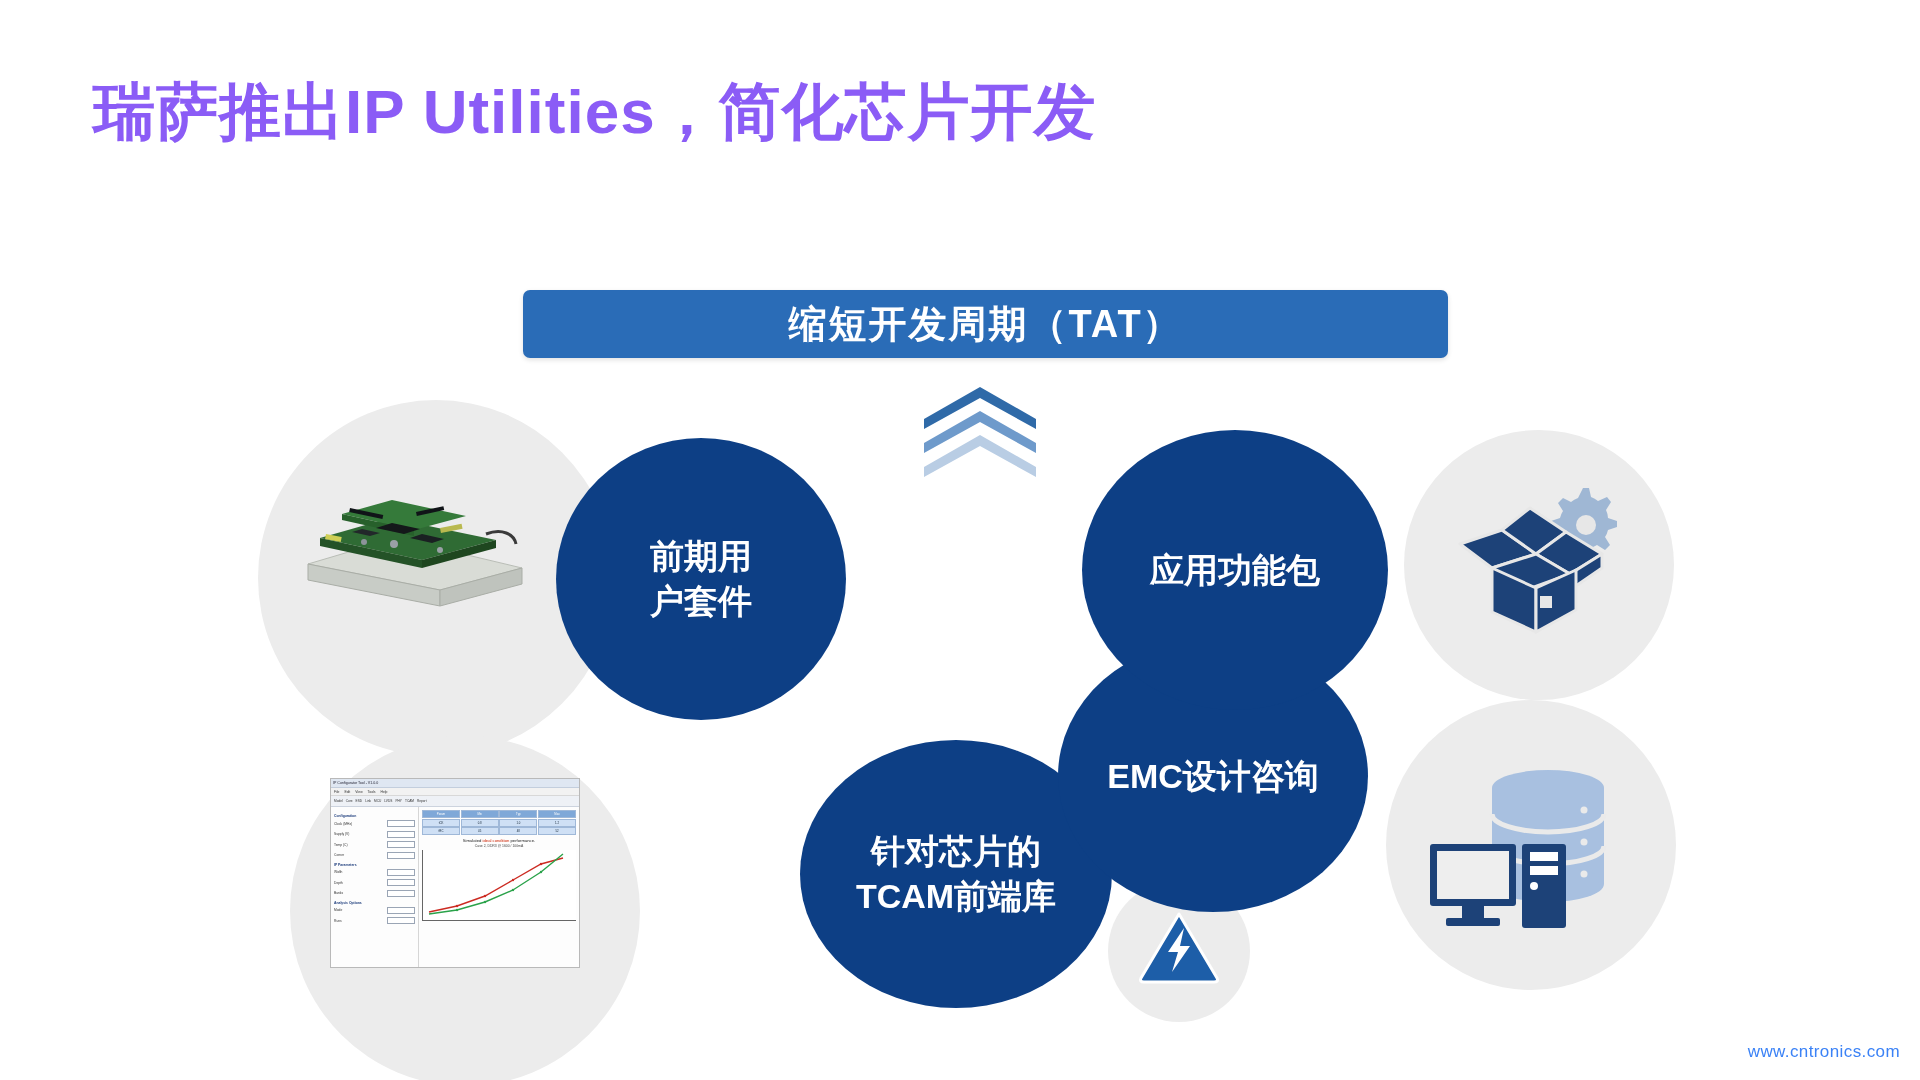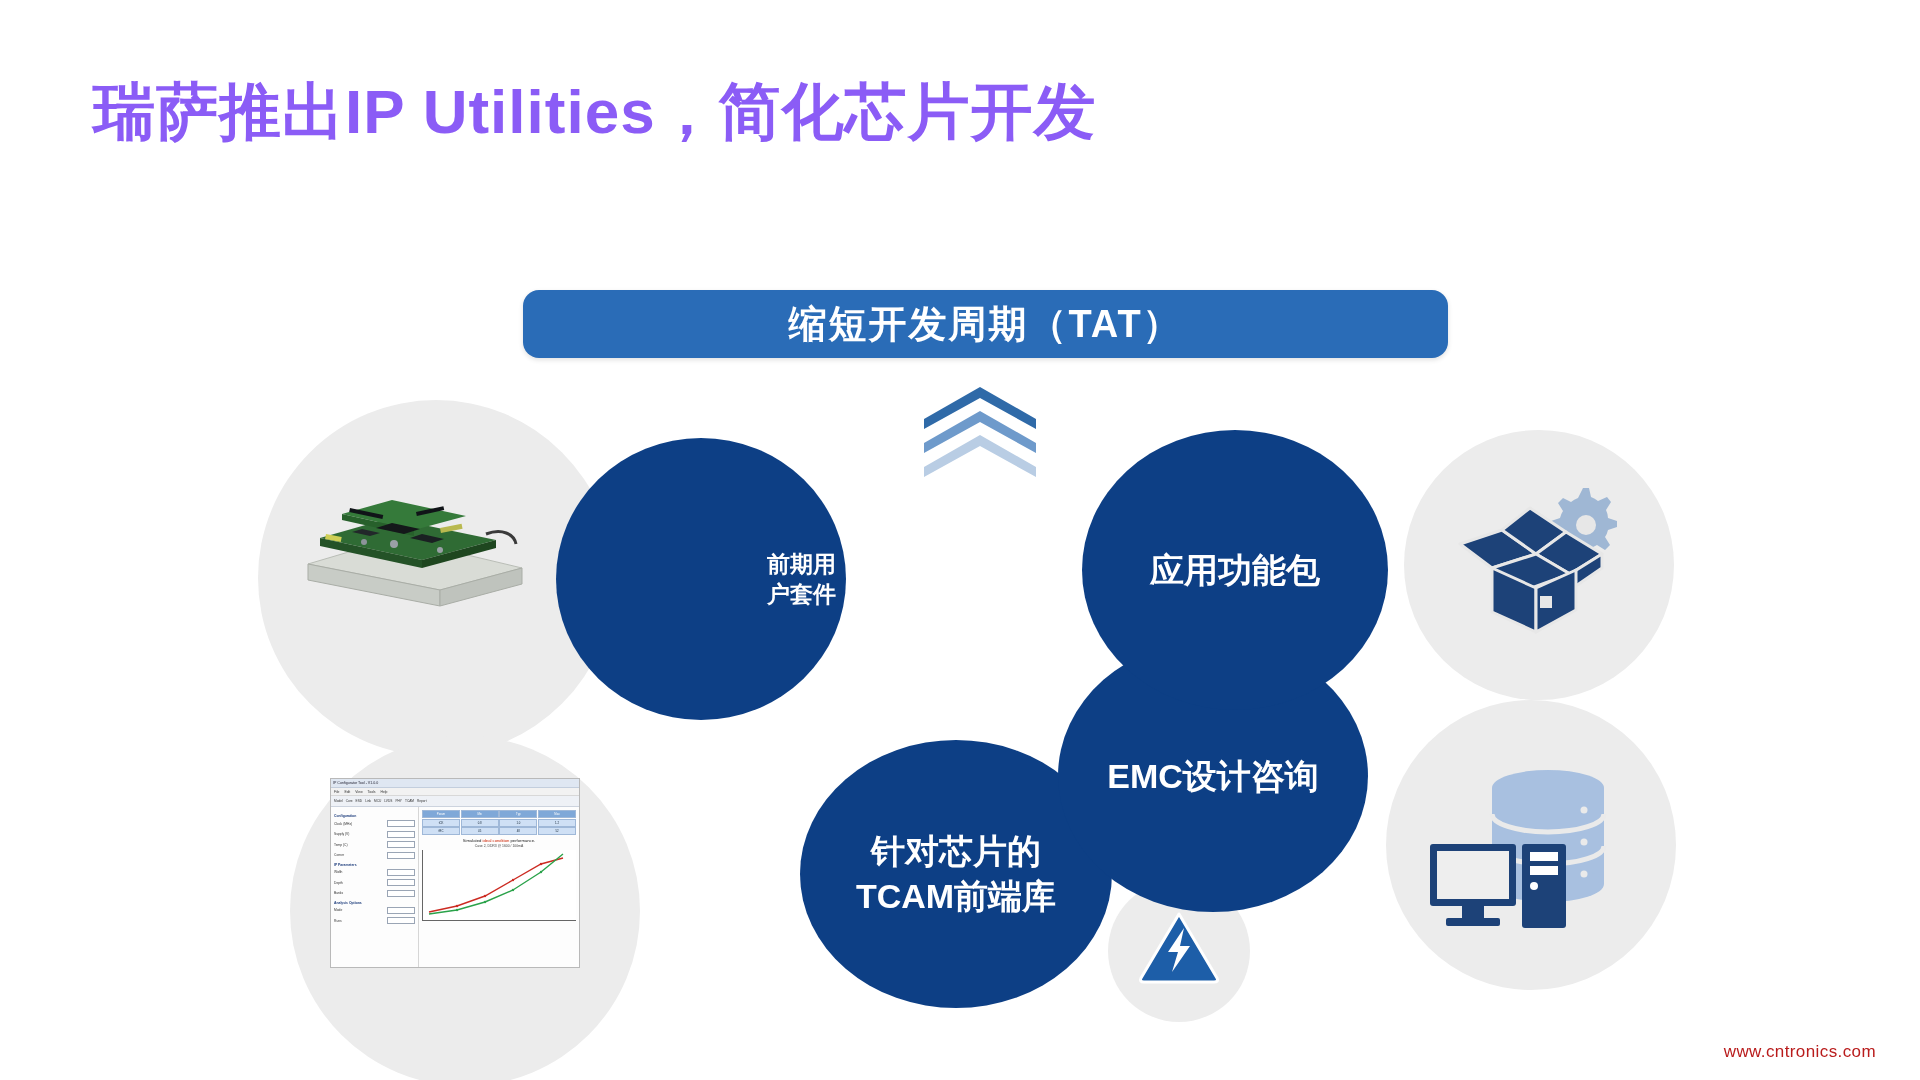--- a/index.html
+++ b/index.html
@@ -44,7 +44,7 @@
     width: 925px;
     height: 68px;
     background: #2a6cb7;
-    border-radius: 16px;
+    border-radius: 7px;
     display: flex;
     align-items: center;
     justify-content: center;

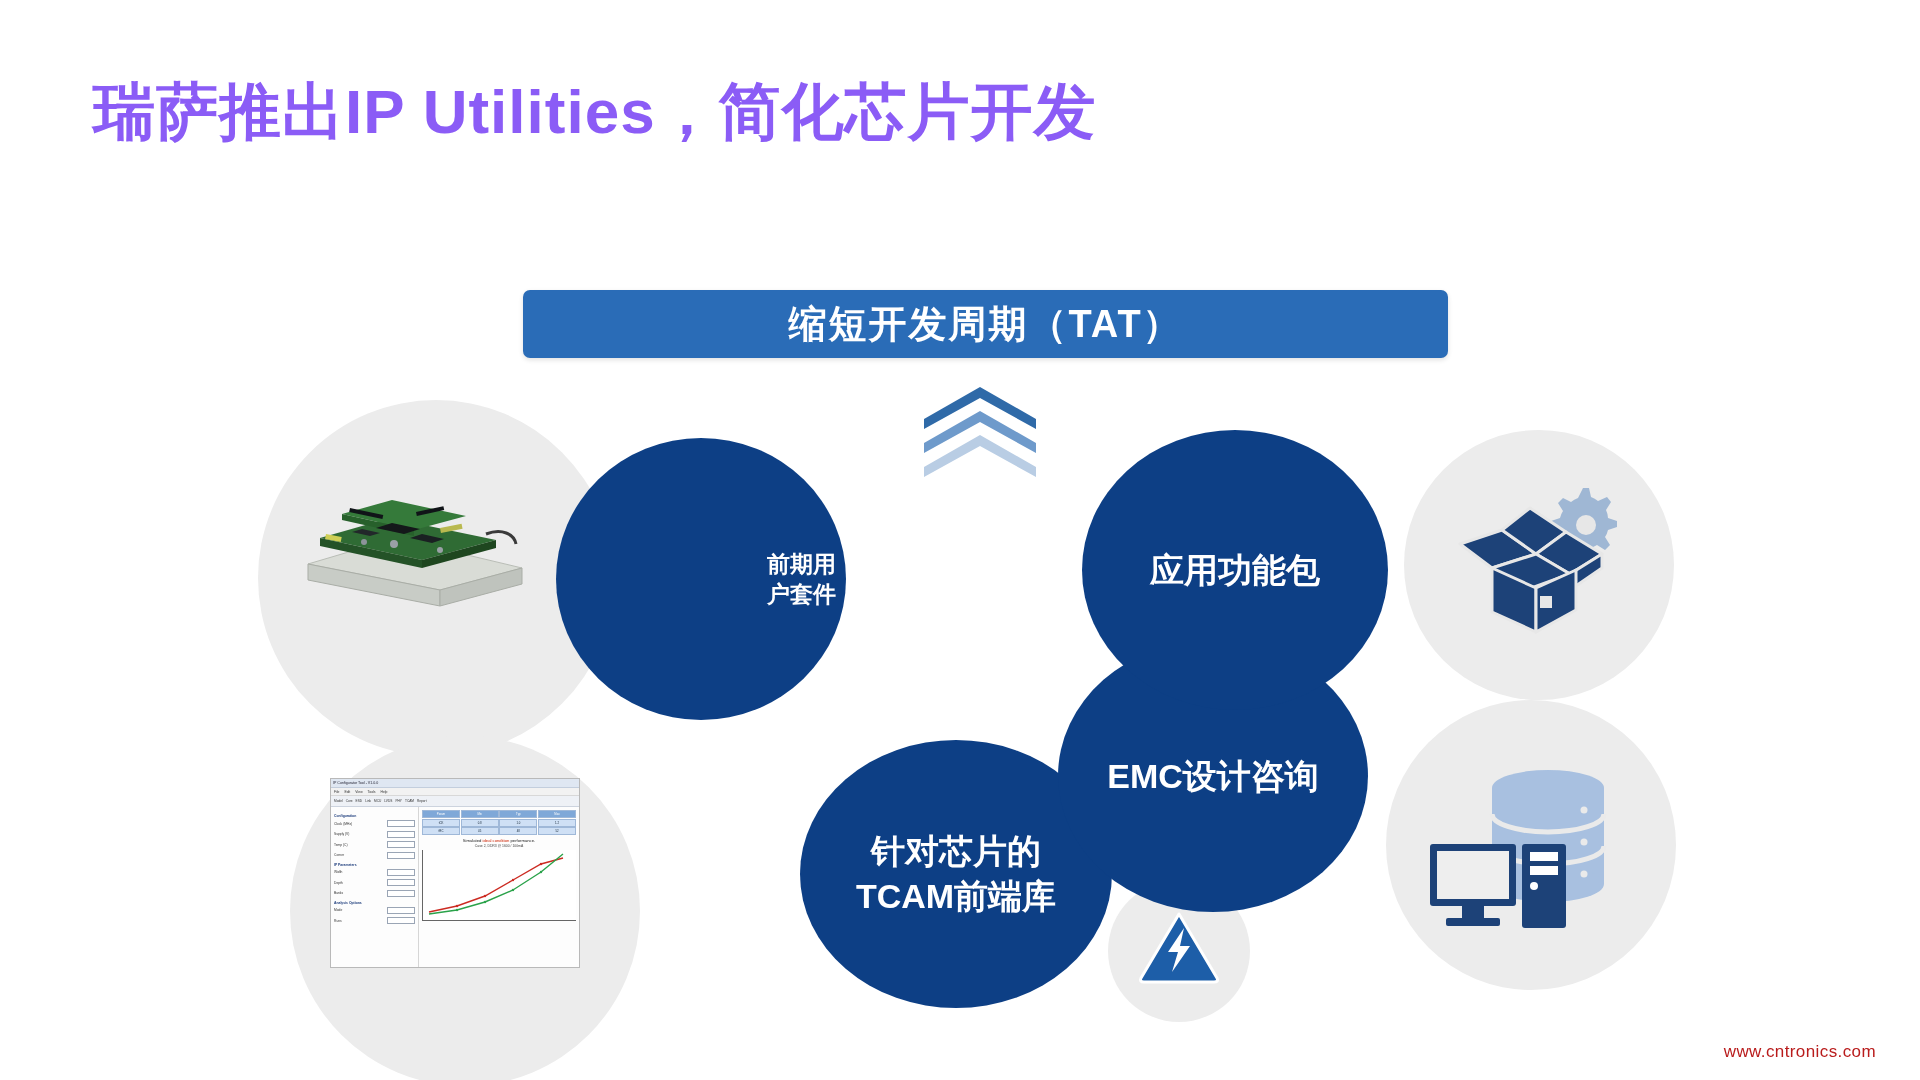--- a/index.html
+++ b/index.html
@@ -111,9 +111,8 @@
   #bubble-kit {
     left: 556px; top: 438px;
     width: 290px; height: 282px;
-    font-size: 23px;
+    font-size: 34px;
     z-index: 4;
-    justify-content: flex-end;
   }
   
   #bubble-ipcore {

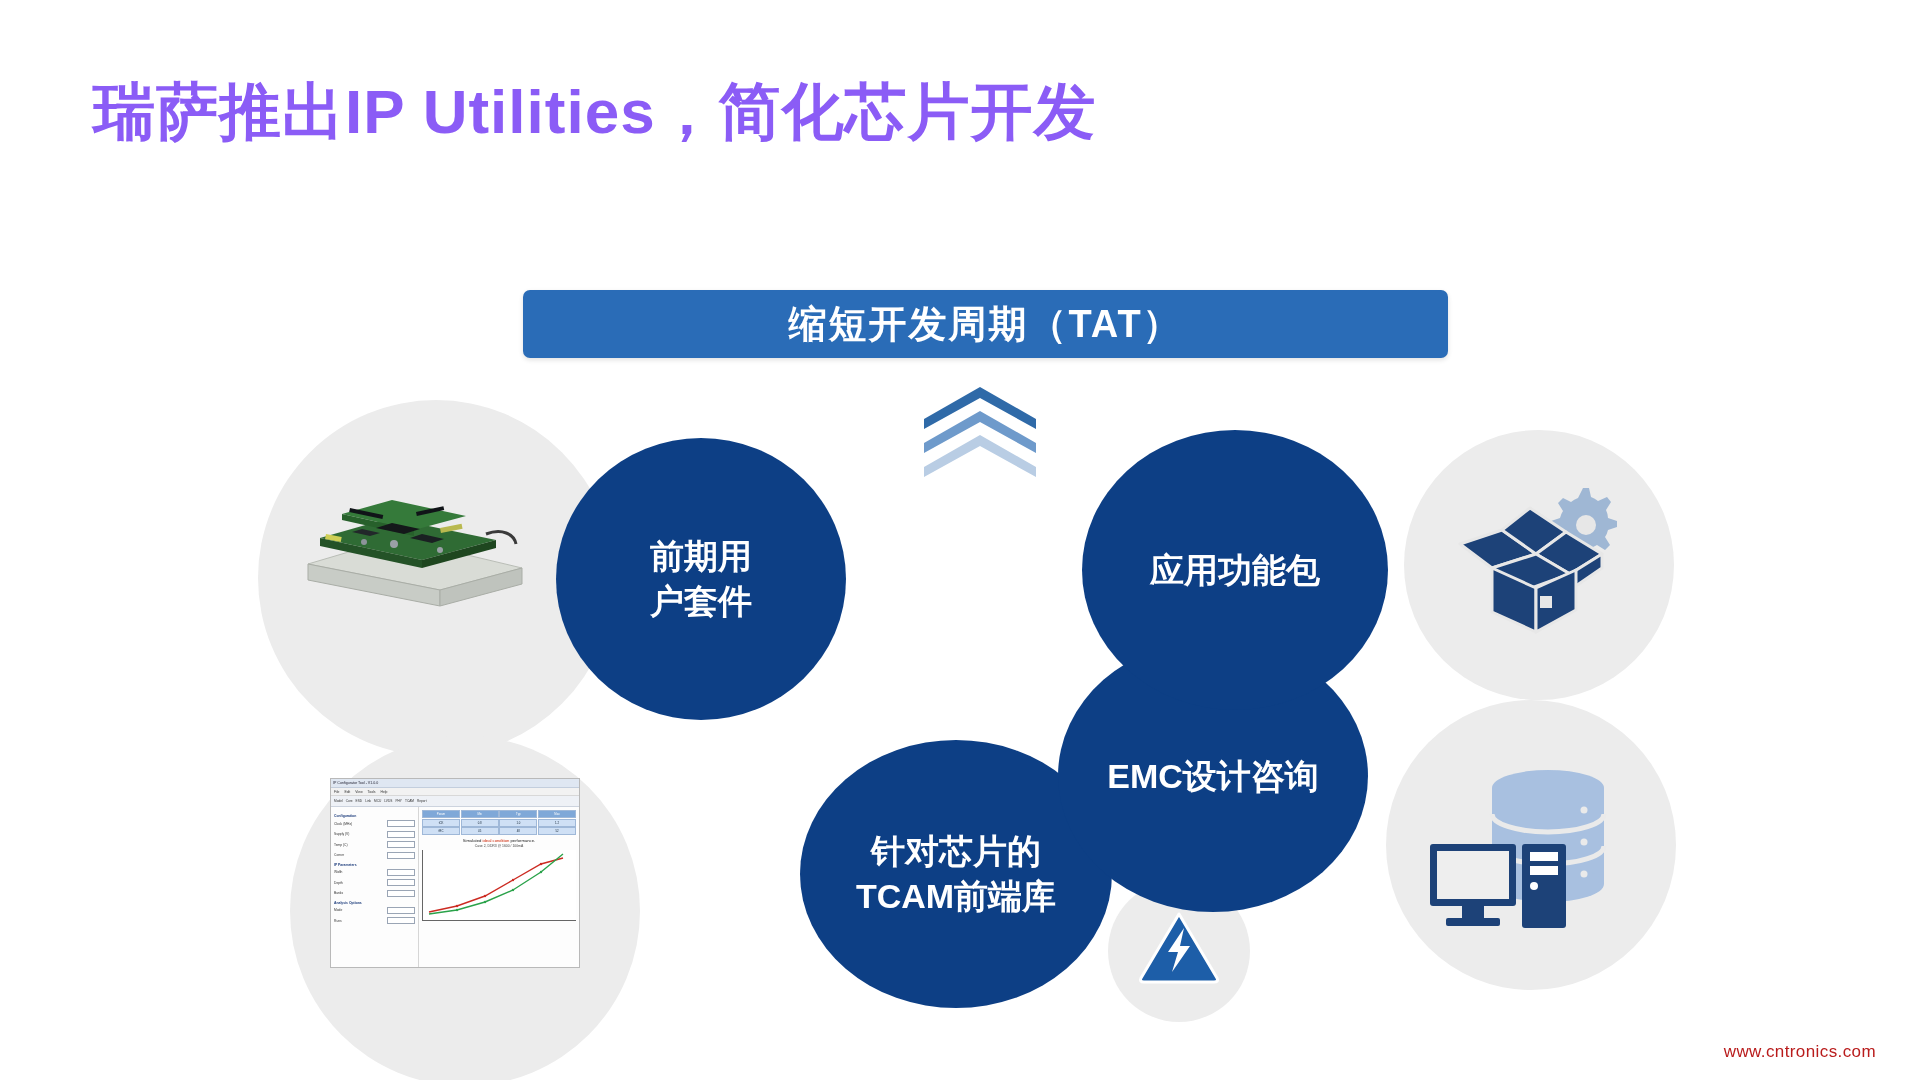--- a/index.html
+++ b/index.html
@@ -308,9 +308,9 @@
   
   #watermark {
     position: absolute;
-    right: 44px;
+    right: 20px;
     bottom: 18px;
-    color: #b91c1c;
+    color: #3b82f6;
     font-size: 17px;
     letter-spacing: 0.4px;
   }

